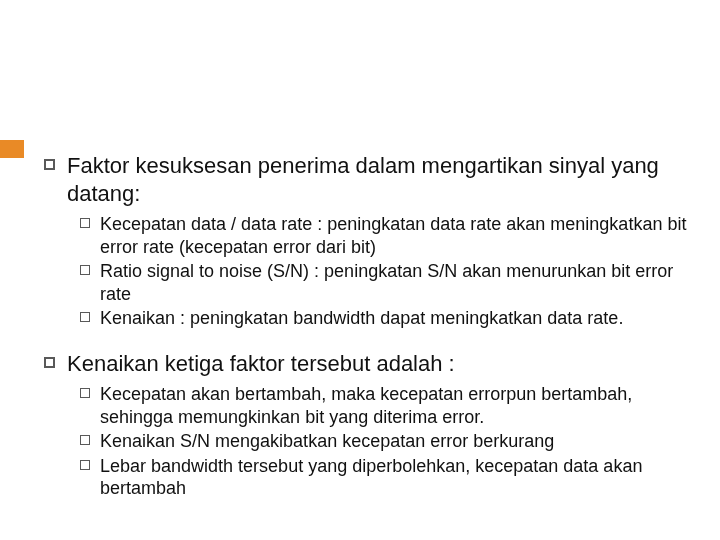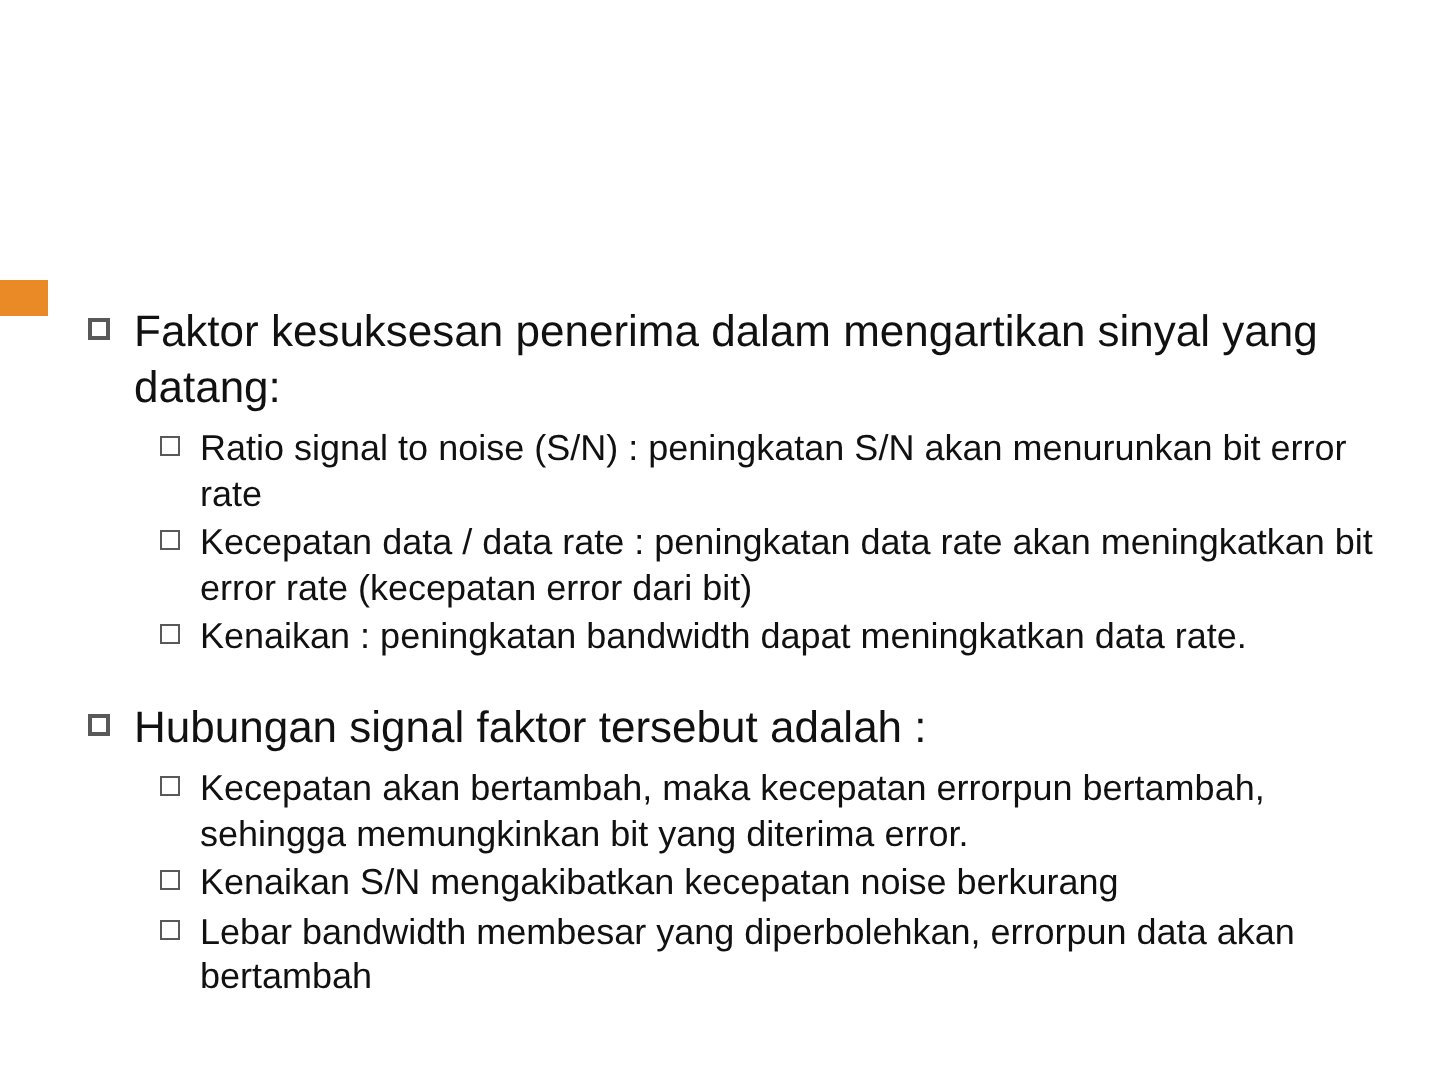--- a/index.html
+++ b/index.html
@@ -82,11 +82,11 @@
     <div class="sub-list">
       <div class="sub-item">
         <div class="sub-bullet"></div>
-        <div class="sub-text">Ratio signal to noise (S/N) : peningkatan S/N akan menurunkan bit error rate</div>
+        <div class="sub-text">Kecepatan data / data rate : peningkatan data rate akan meningkatkan bit error rate (kecepatan error dari bit)</div>
       </div>
       <div class="sub-item">
         <div class="sub-bullet"></div>
-        <div class="sub-text">Kecepatan data / data rate : peningkatan data rate akan meningkatkan bit error rate (kecepatan error dari bit)</div>
+        <div class="sub-text">Ratio signal to noise (S/N) : peningkatan S/N akan menurunkan bit error rate</div>
       </div>
       <div class="sub-item">
         <div class="sub-bullet"></div>

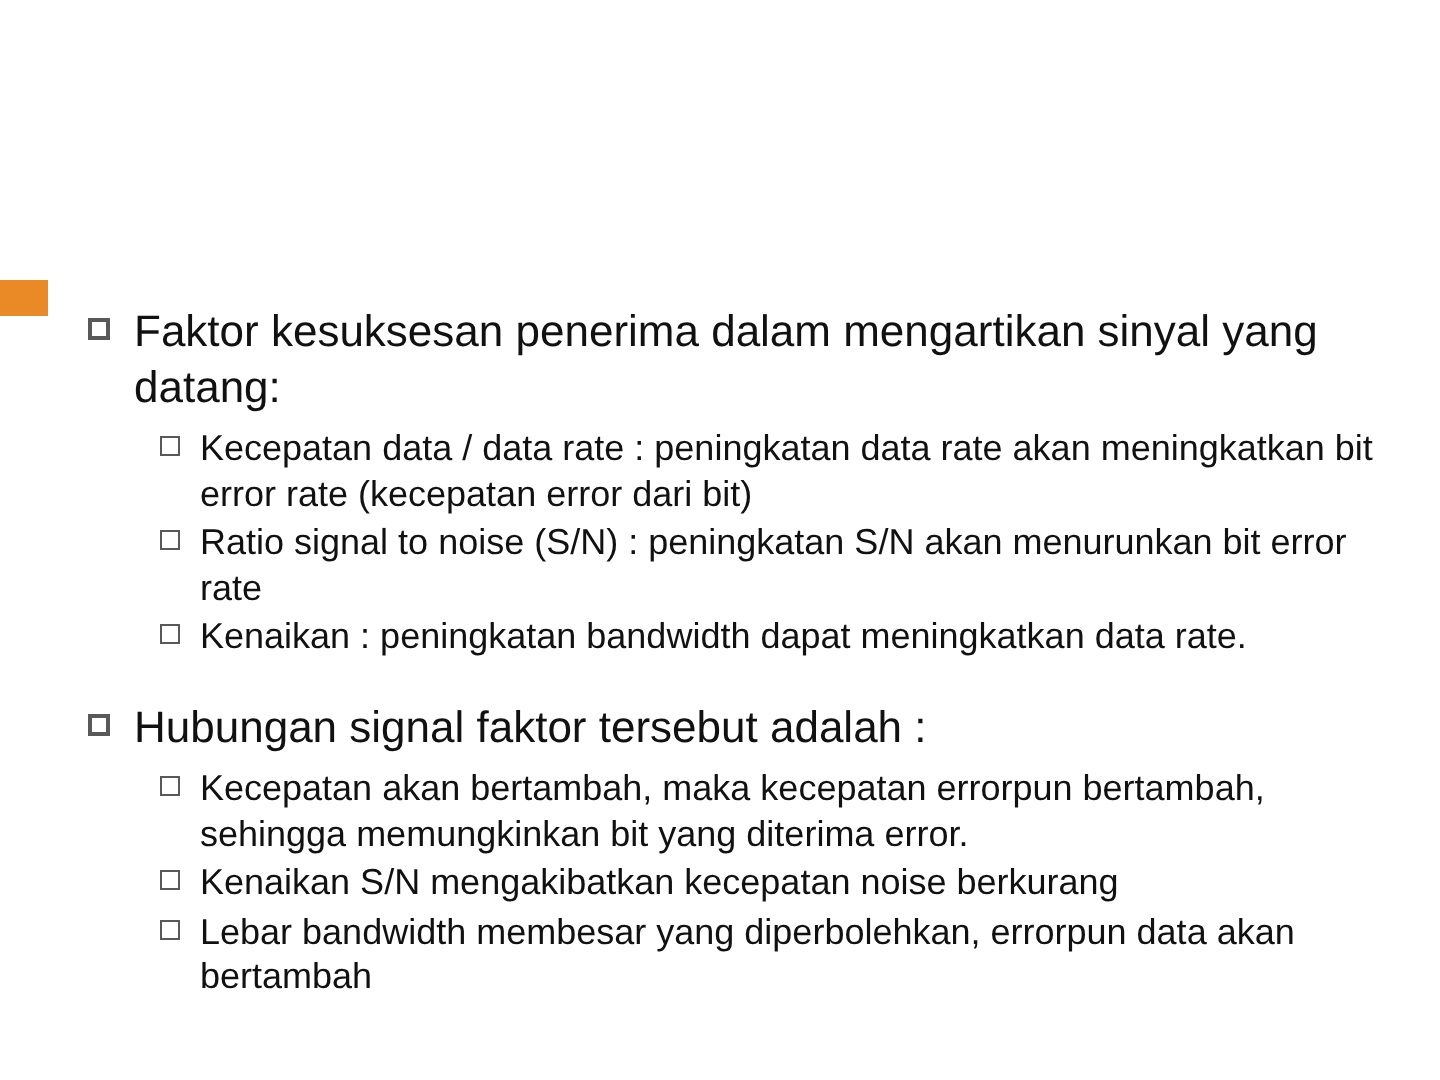--- a/index.html
+++ b/index.html
@@ -96,7 +96,7 @@
 
     <div class="top-item">
       <div class="top-bullet"></div>
-      <div class="top-text">Hubungan signal faktor tersebut adalah :</div>
+      <div class="top-text">Kenaikan ketiga faktor tersebut adalah :</div>
     </div>
     <div class="sub-list">
       <div class="sub-item">

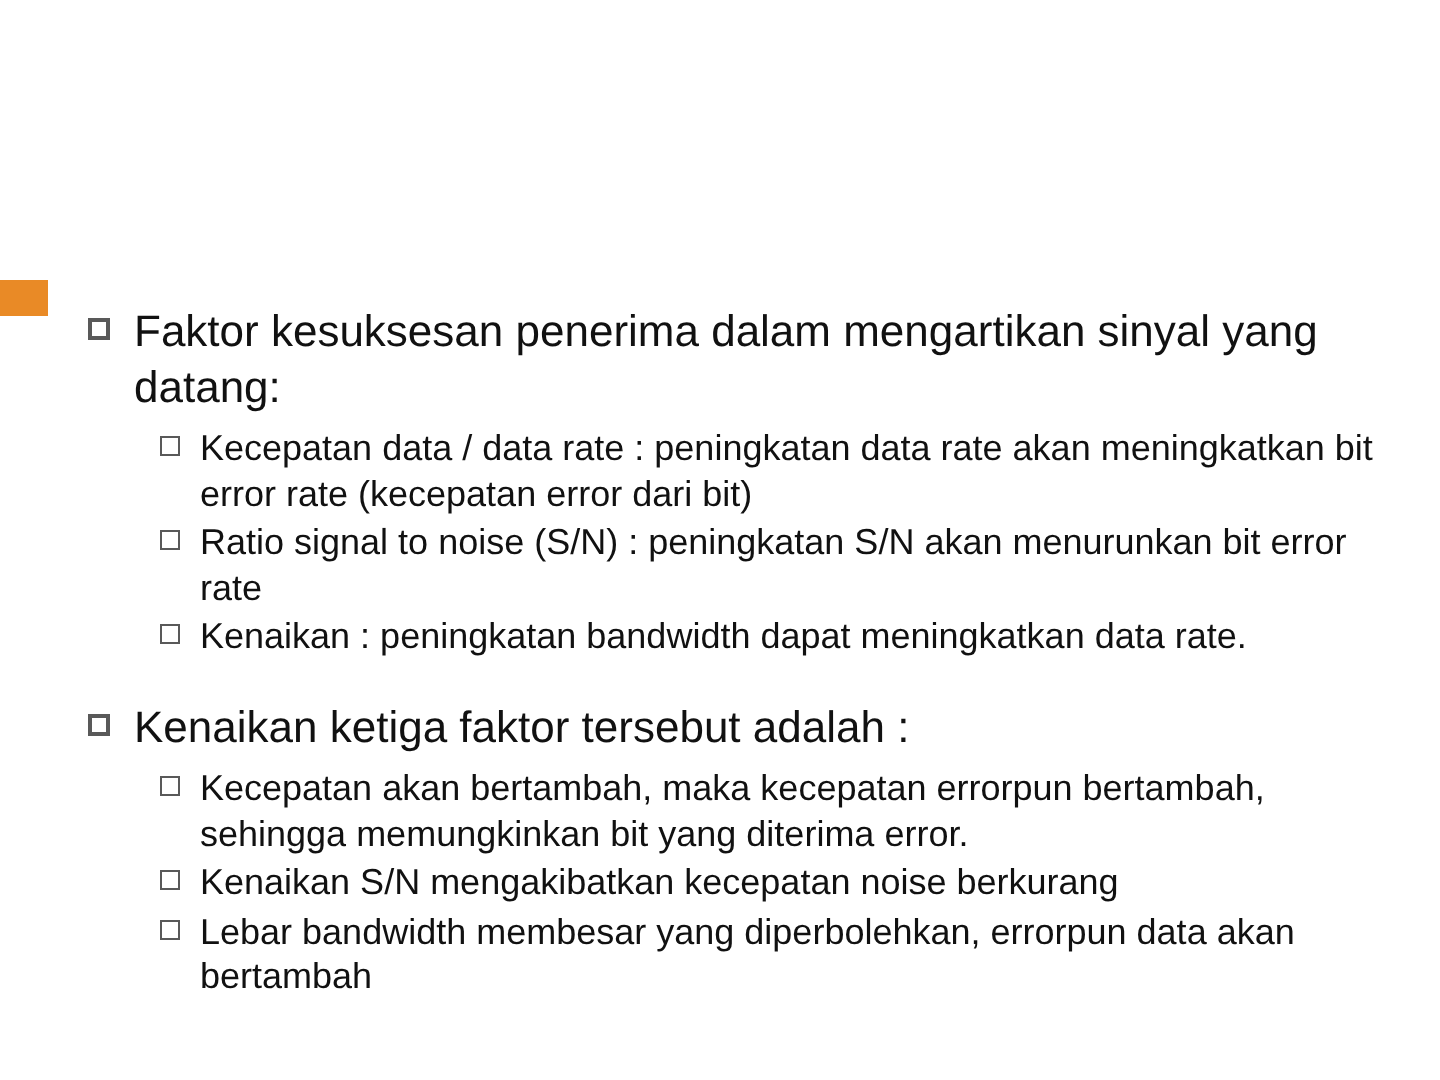--- a/index.html
+++ b/index.html
@@ -105,7 +105,7 @@
       </div>
       <div class="sub-item">
         <div class="sub-bullet"></div>
-        <div class="sub-text">Kenaikan S/N mengakibatkan kecepatan noise berkurang</div>
+        <div class="sub-text">Kenaikan S/N mengakibatkan kecepatan error berkurang</div>
       </div>
       <div class="sub-item">
         <div class="sub-bullet"></div>

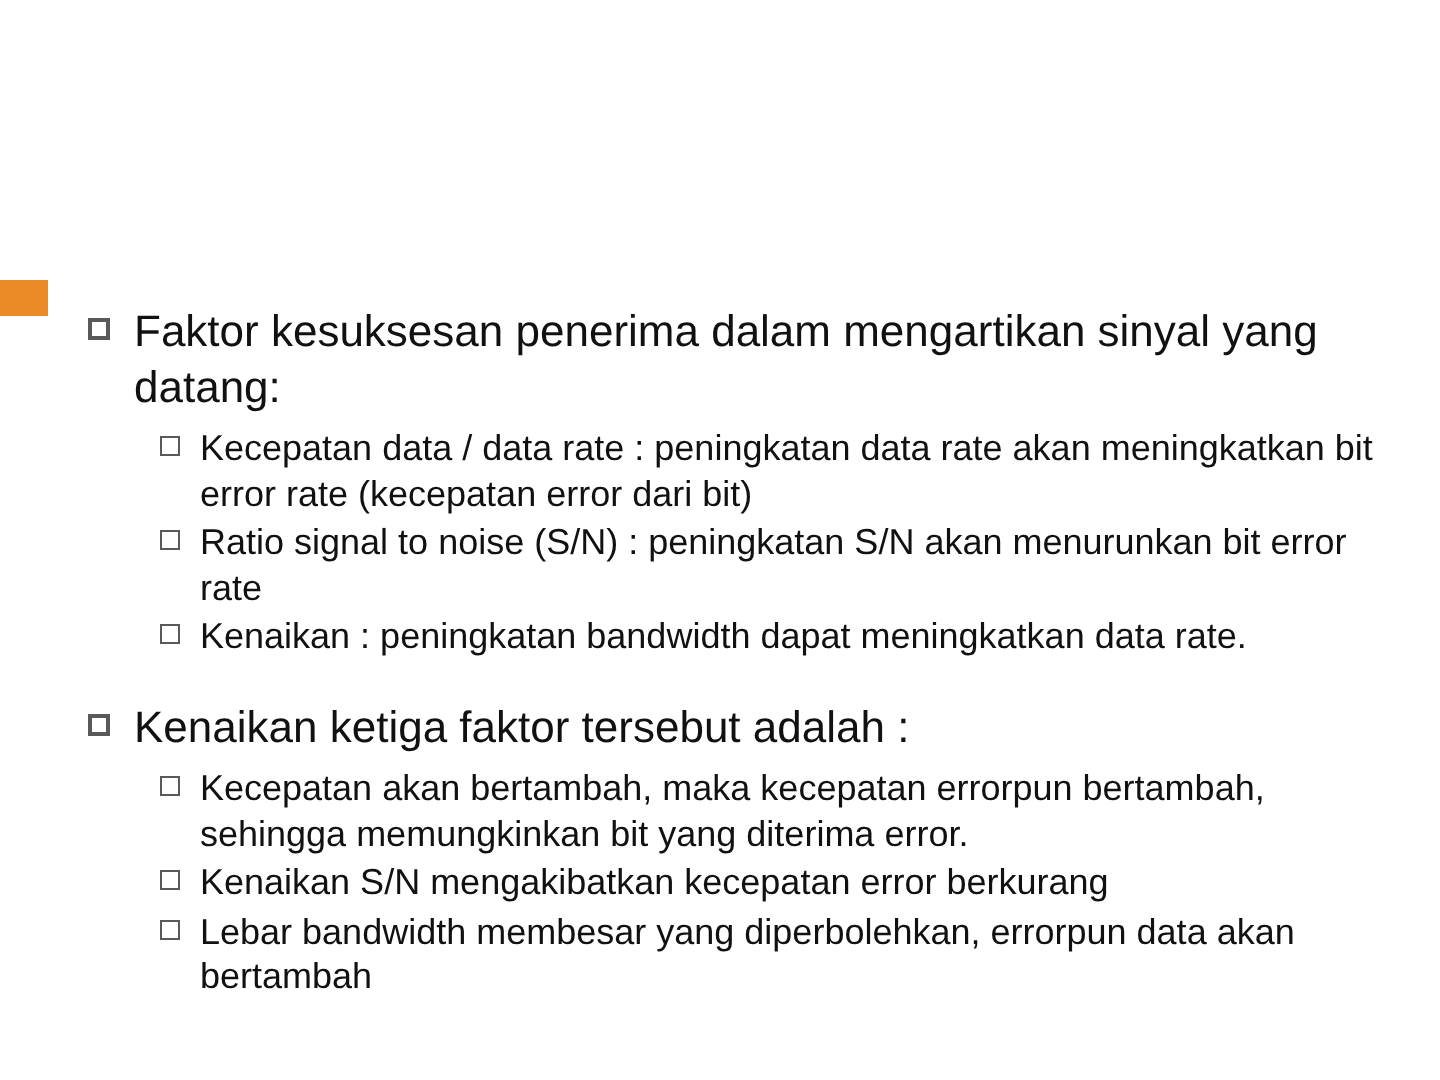--- a/index.html
+++ b/index.html
@@ -109,7 +109,7 @@
       </div>
       <div class="sub-item">
         <div class="sub-bullet"></div>
-        <div class="sub-text">Lebar bandwidth membesar yang diperbolehkan, errorpun data akan bertambah</div>
+        <div class="sub-text">Lebar bandwidth tersebut yang diperbolehkan, kecepatan data akan bertambah</div>
       </div>
     </div>
 

